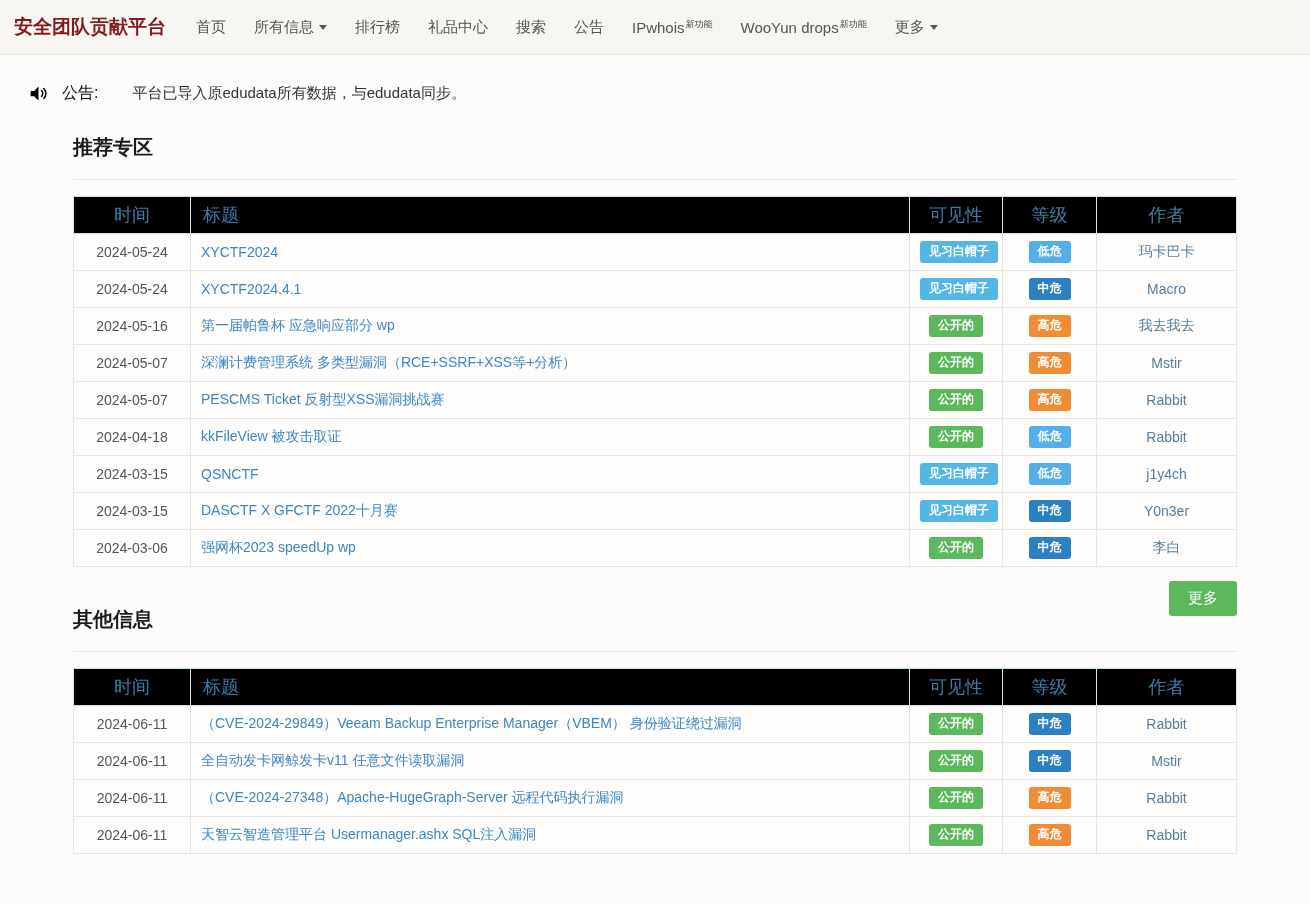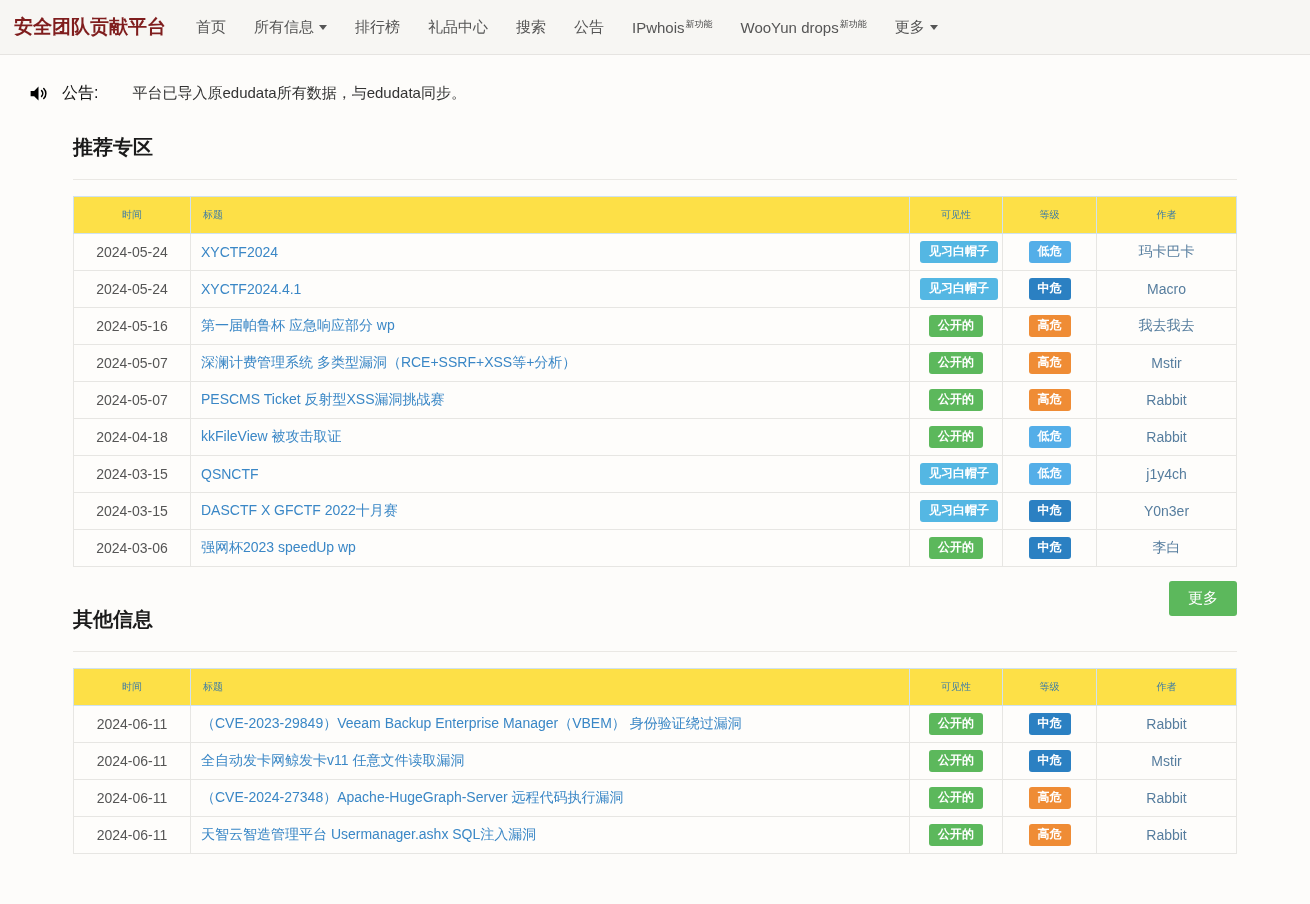--- a/index.html
+++ b/index.html
@@ -36,7 +36,7 @@
   section.sec-1 .section-title { margin-top:-10px; }
   .divider { border:0; border-top:1px solid #eae8e4; margin:0 0 16px; }
   table.tbl { width:100%; border-collapse:collapse; table-layout:fixed; font-size:14px; }
-  table.tbl th { background:#fde047; color:#3d7ca6; font-weight:400; font-size:10px;
+  table.tbl th { background:#000000; color:#3d7ca6; font-weight:400; font-size:18px;
     height:37px; border:1px solid #cfe2f0; text-align:center; padding:0 10px; }
   table.tbl th.col-title { text-align:left; padding-left:12px; }
   table.tbl td { height:37px; border:1px solid #e7e6e3; padding:0 10px; background:#fefdfb; }

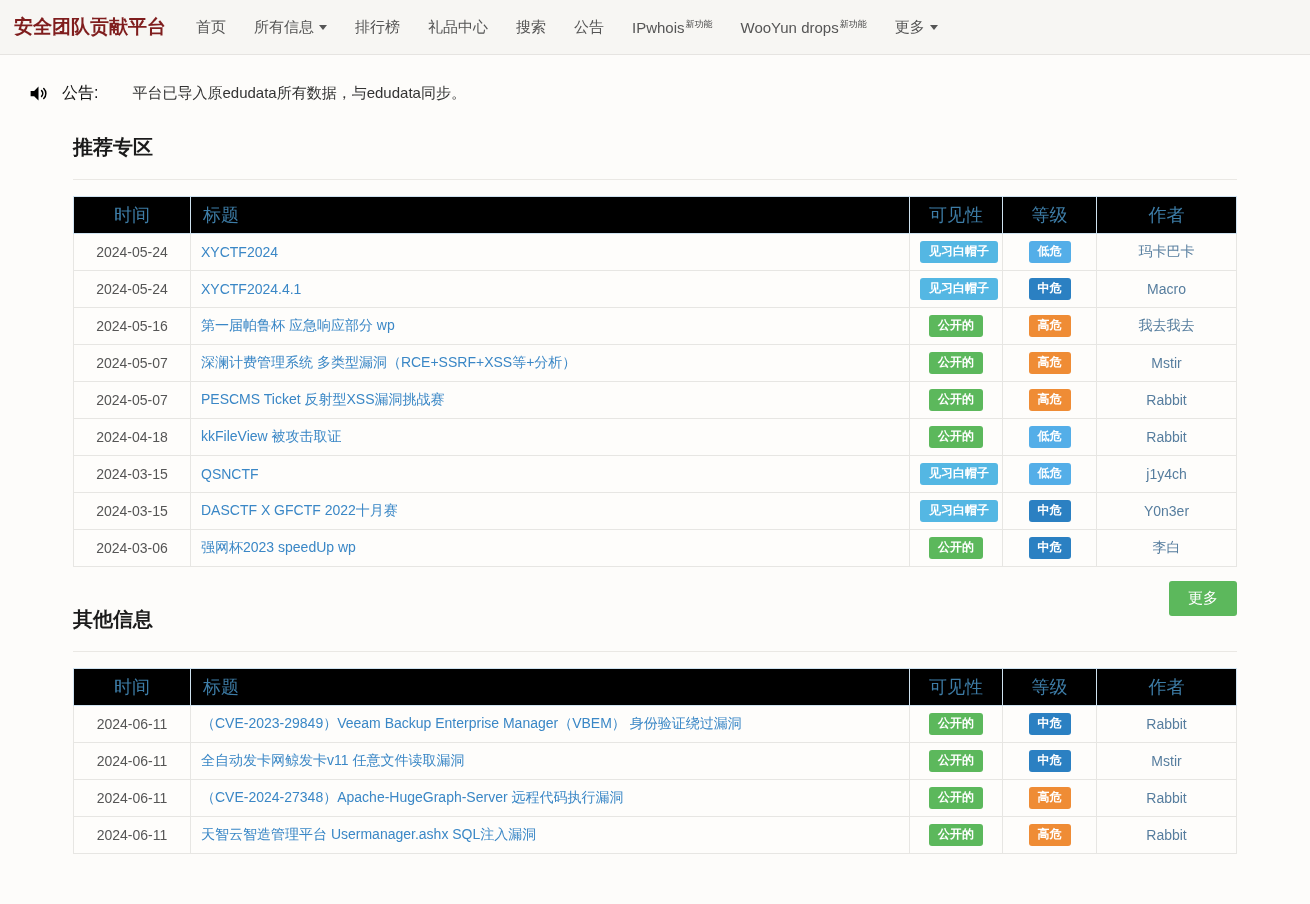--- a/index.html
+++ b/index.html
@@ -195,7 +195,7 @@
         <tbody>
           <tr>
             <td class="c-date">2024-06-11</td>
-            <td class="c-title"><a>（CVE-2023-29849）Veeam Backup Enterprise Manager（VBEM） 身份验证绕过漏洞</a></td>
+            <td class="c-title"><a>（CVE-2024-29849）Veeam Backup Enterprise Manager（VBEM） 身份验证绕过漏洞</a></td>
             <td class="c-mid"><span class="badge" style="background: rgb(92, 184, 92);">公开的</span></td>
             <td class="c-mid"><span class="badge" style="background: rgb(43, 128, 194);">中危</span></td>
             <td class="c-author">Rabbit</td>

